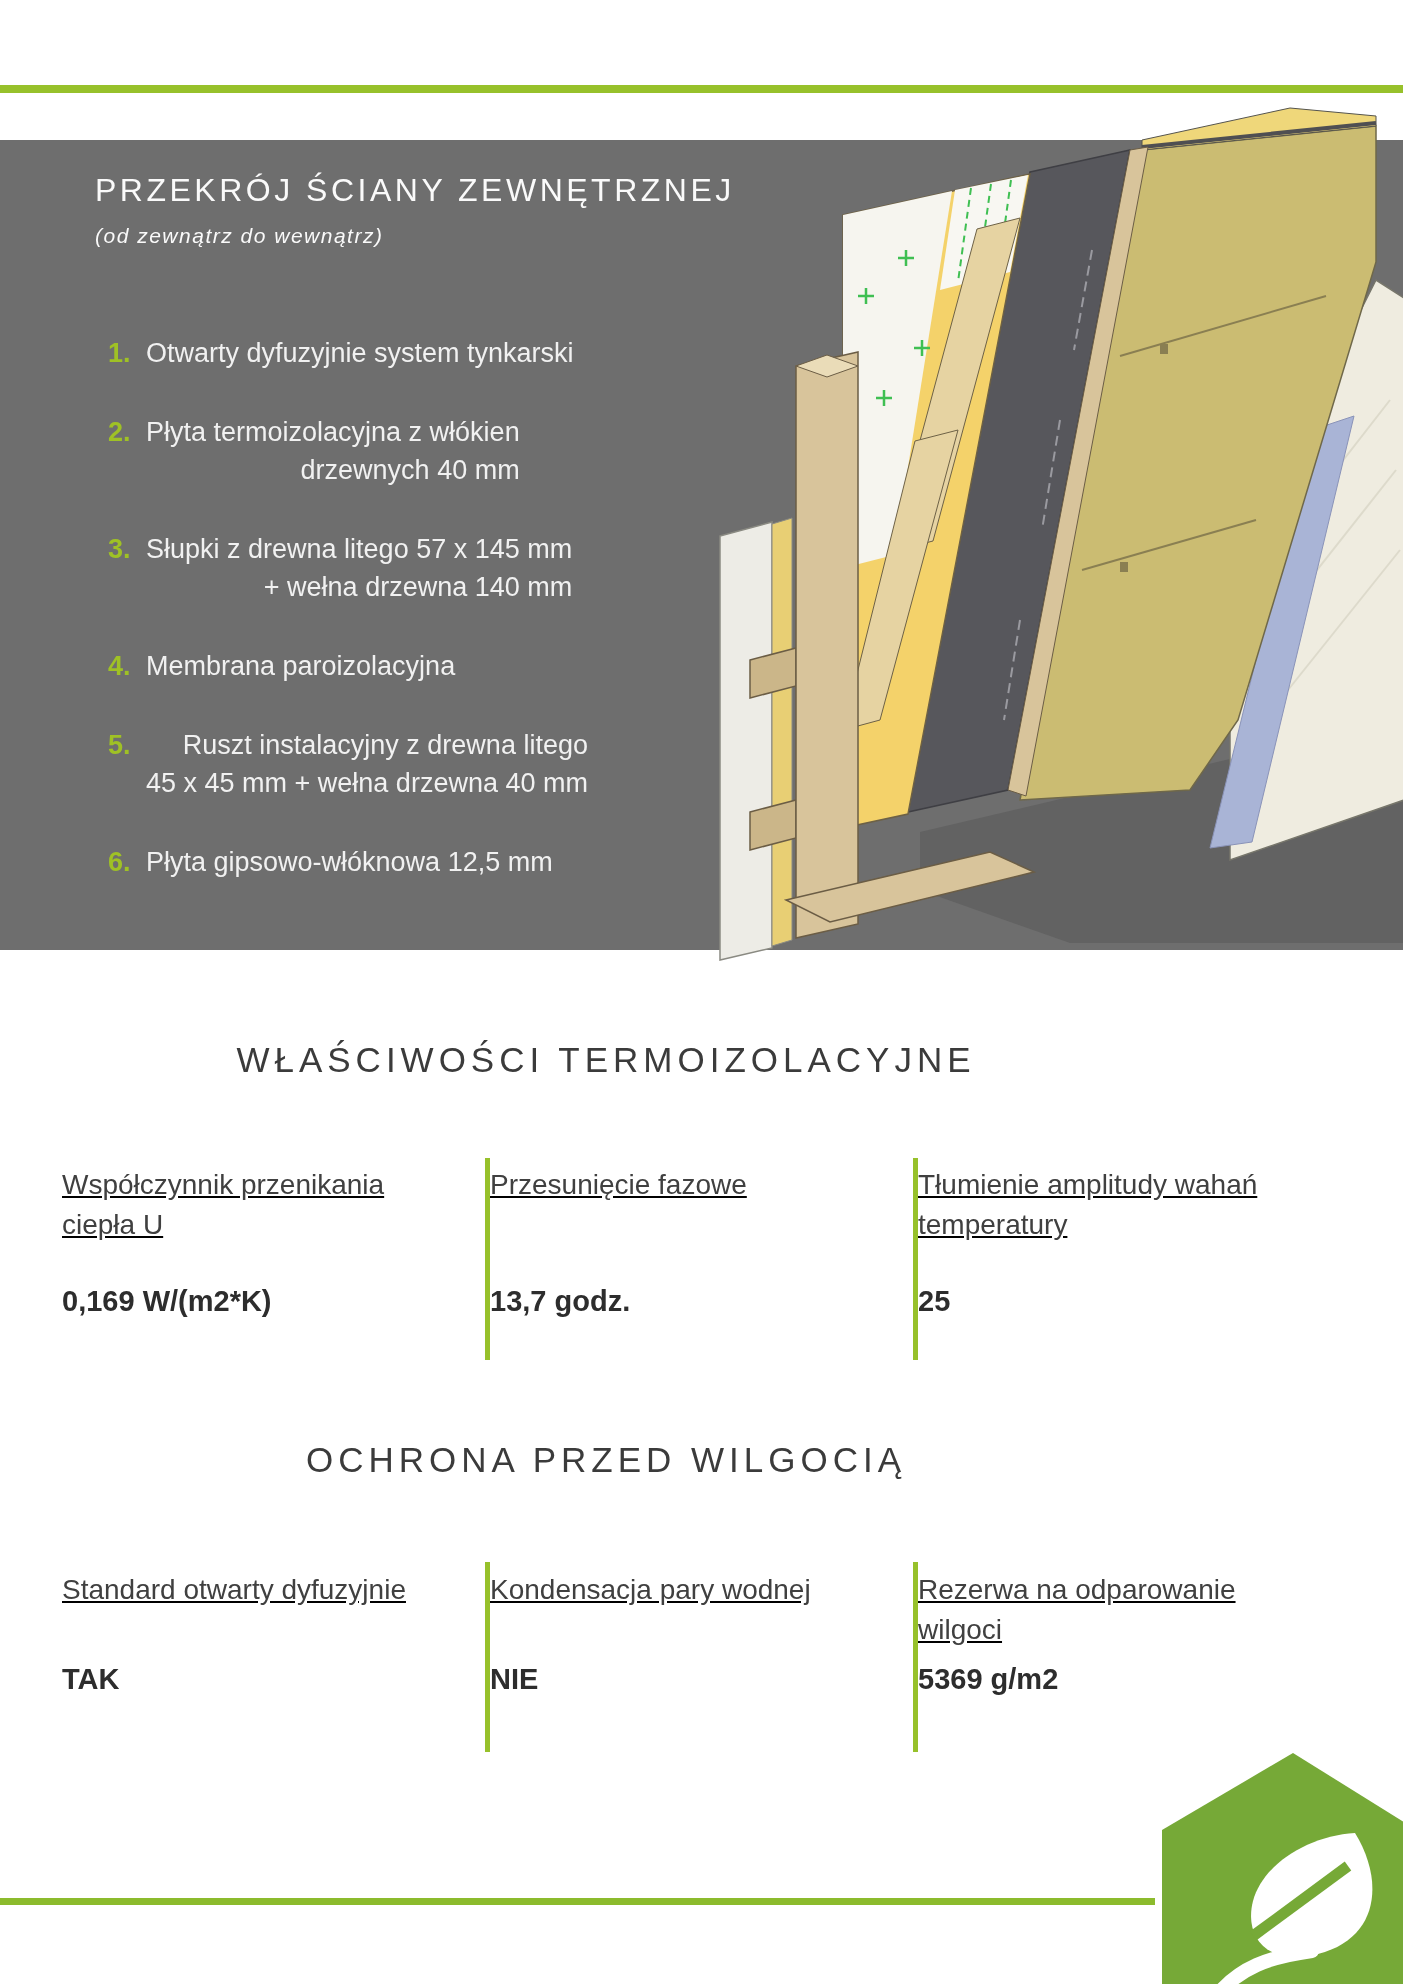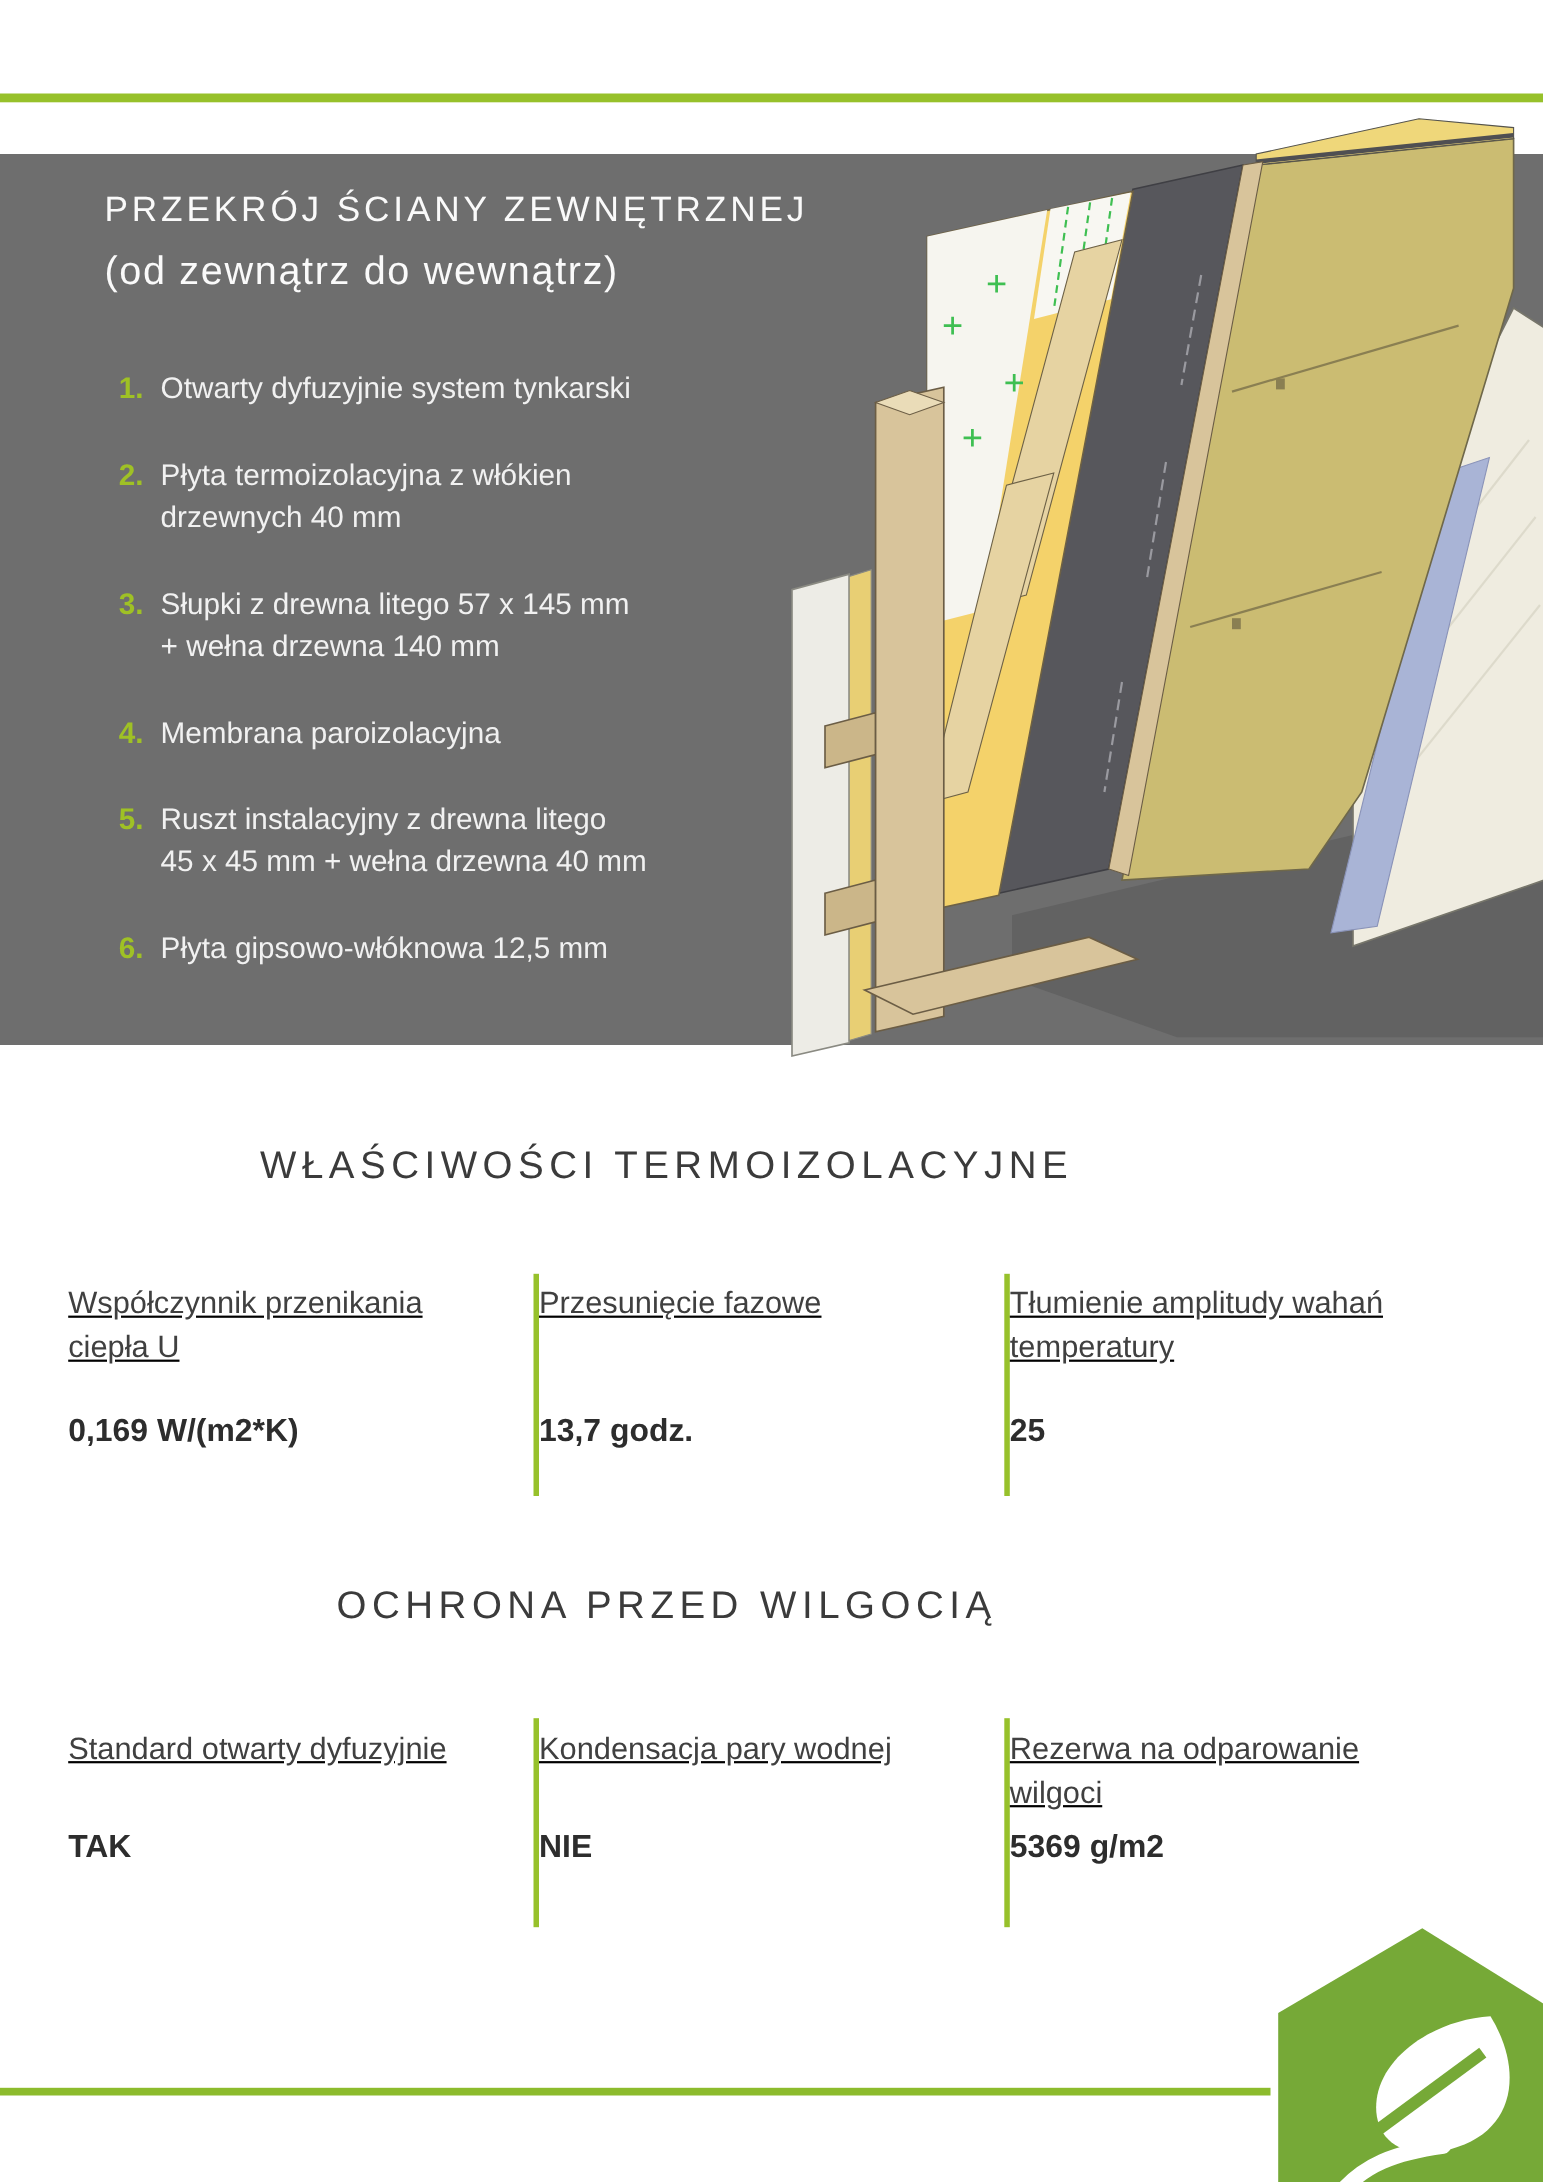--- a/index.html
+++ b/index.html
@@ -13,7 +13,7 @@
 
   .hero-title { position:absolute; left:95px; top:170px; color:#FAFAFA; z-index:3; }
   .hero-title .t1 { font-size:32px; font-weight:500; letter-spacing:3.5px; line-height:40px; }
-  .hero-title .t2 { font-size:36px; font-weight:400; letter-spacing:1.5px; line-height:40px; margin-top:16px; }
+  .hero-title .t2 { font-size:21px; font-weight:400; letter-spacing:1.5px; line-height:40px; margin-top:6px;font-style:italic; }
 
   .layer-list { position:absolute; left:108px; top:334px; z-index:3; }
   .layer-item { display:flex; margin-bottom:41px; font-size:27px; line-height:38px; color:#F1F1F1; }

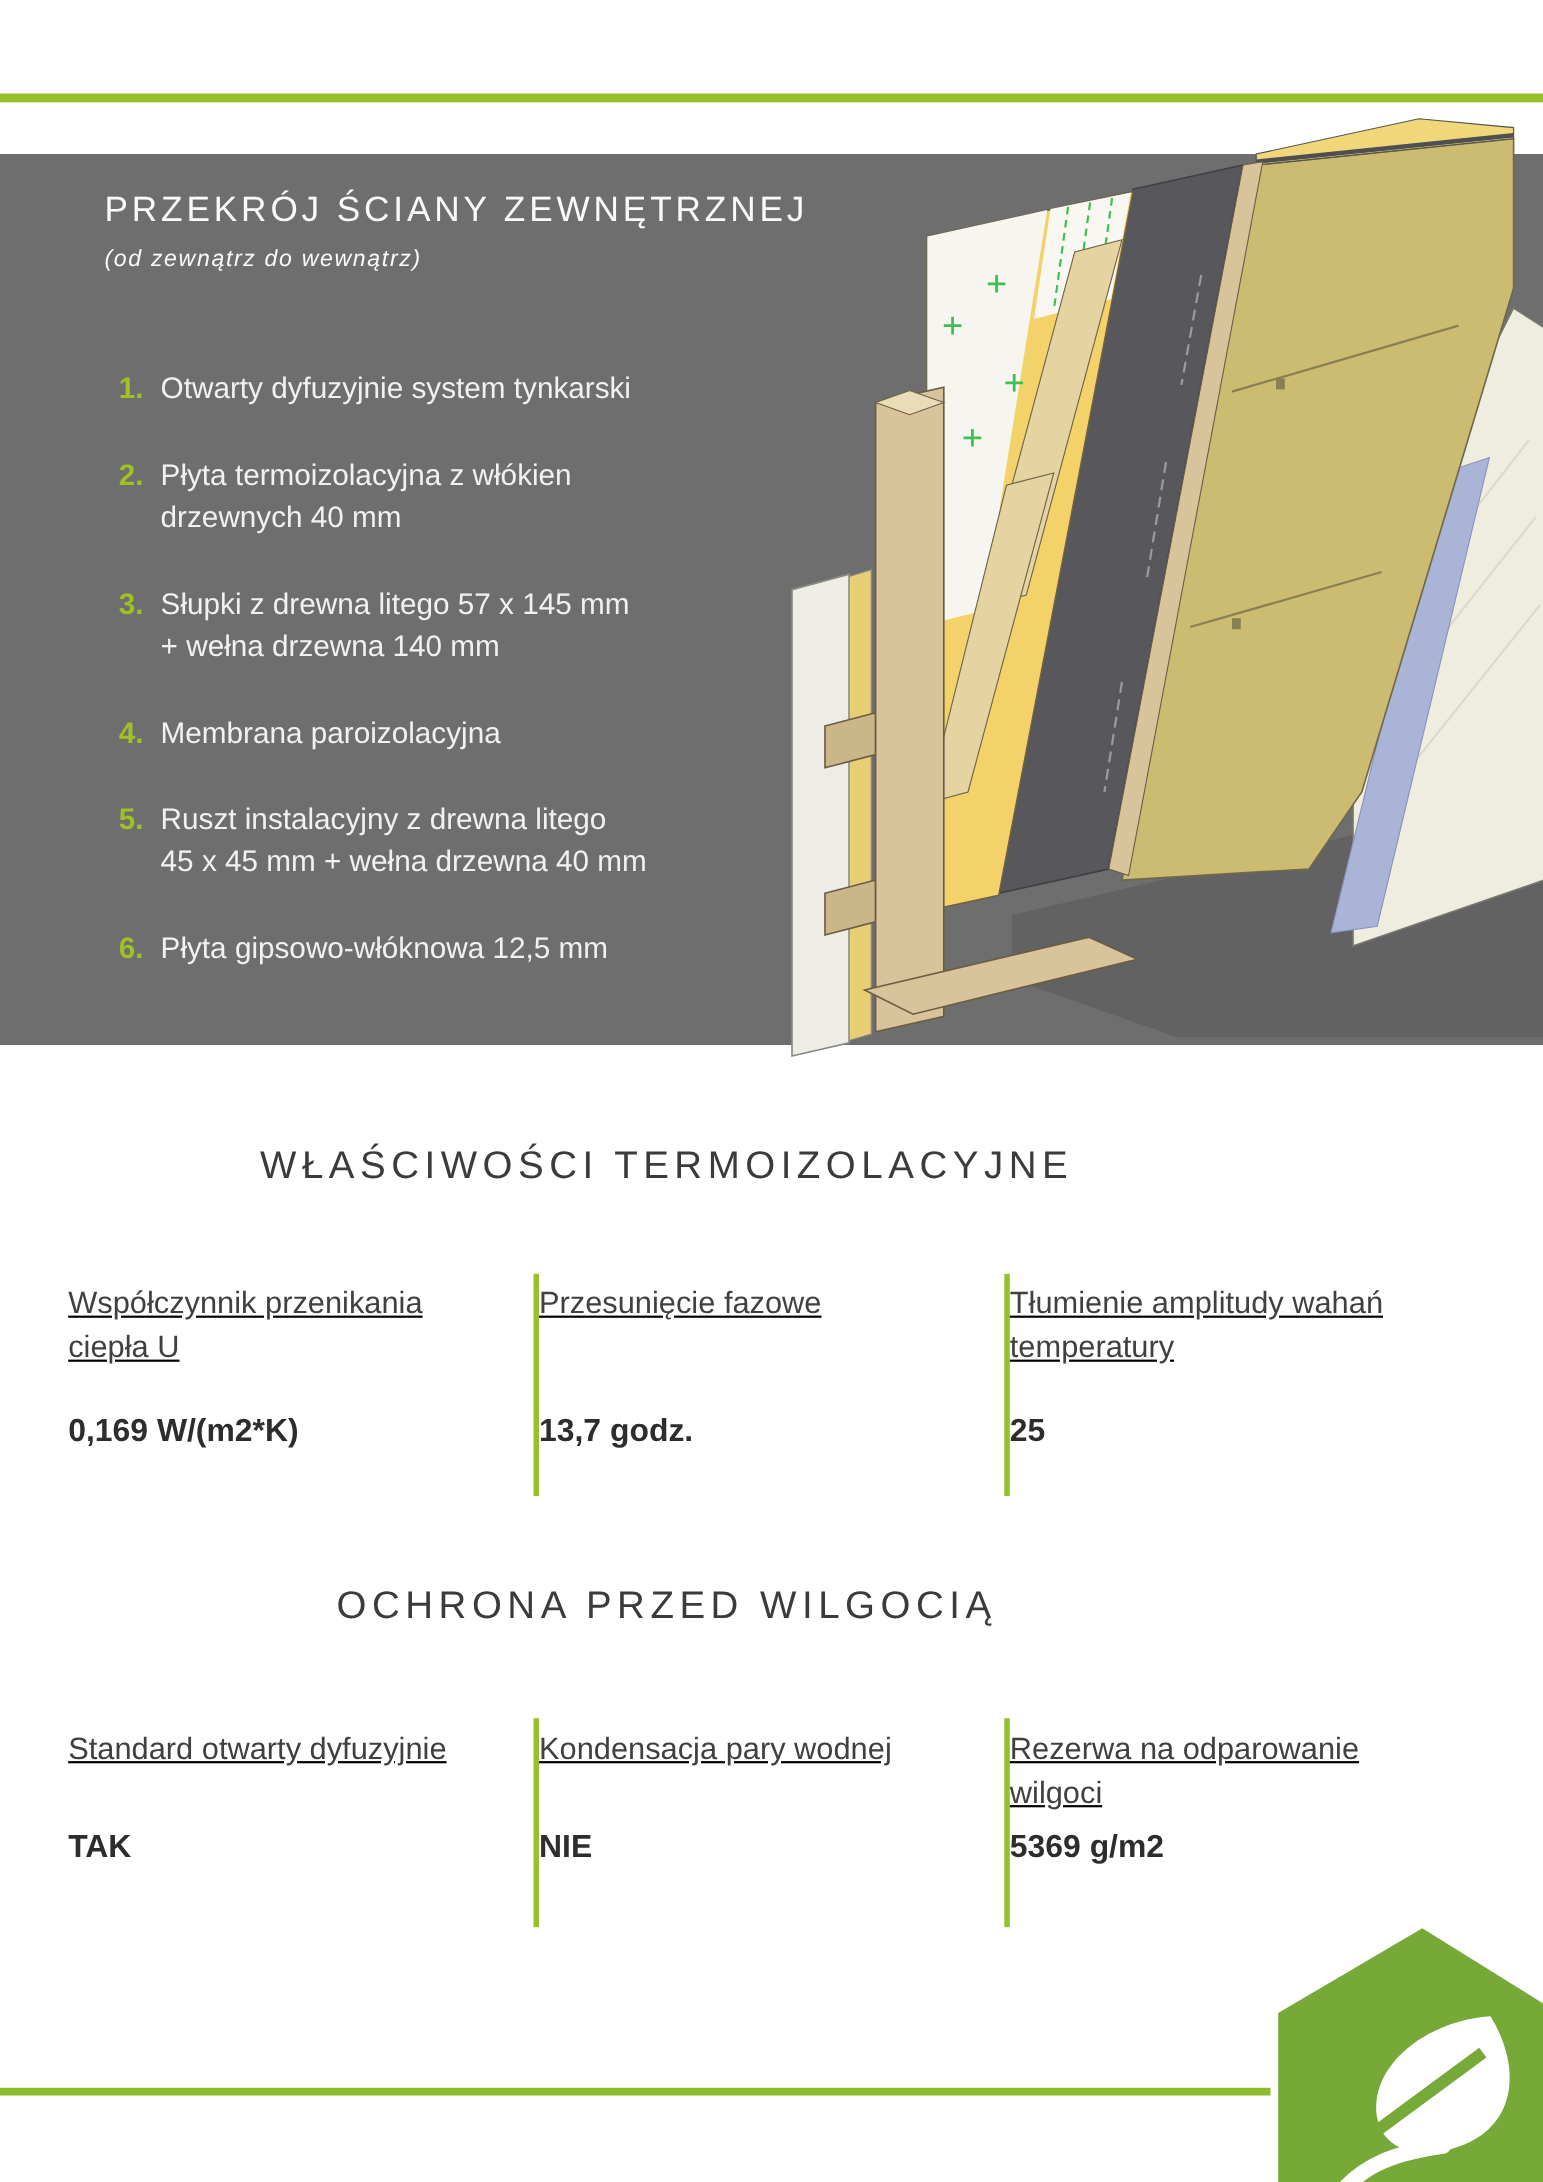--- a/index.html
+++ b/index.html
@@ -18,7 +18,7 @@
   .layer-list { position:absolute; left:108px; top:334px; z-index:3; }
   .layer-item { display:flex; margin-bottom:41px; font-size:27px; line-height:38px; color:#F1F1F1; }
   .layer-item .num { color:#9FC125; font-weight:700; width:38px; flex:none; }
-  .layer-item .txt { white-space:pre-line; font-weight:400; }
+  .layer-item .txt { white-space:pre-line; font-weight:400;text-align:right; }
 
   .wall-svg { position:absolute; left:690px; top:100px; width:714px; height:890px; z-index:2; }
 

